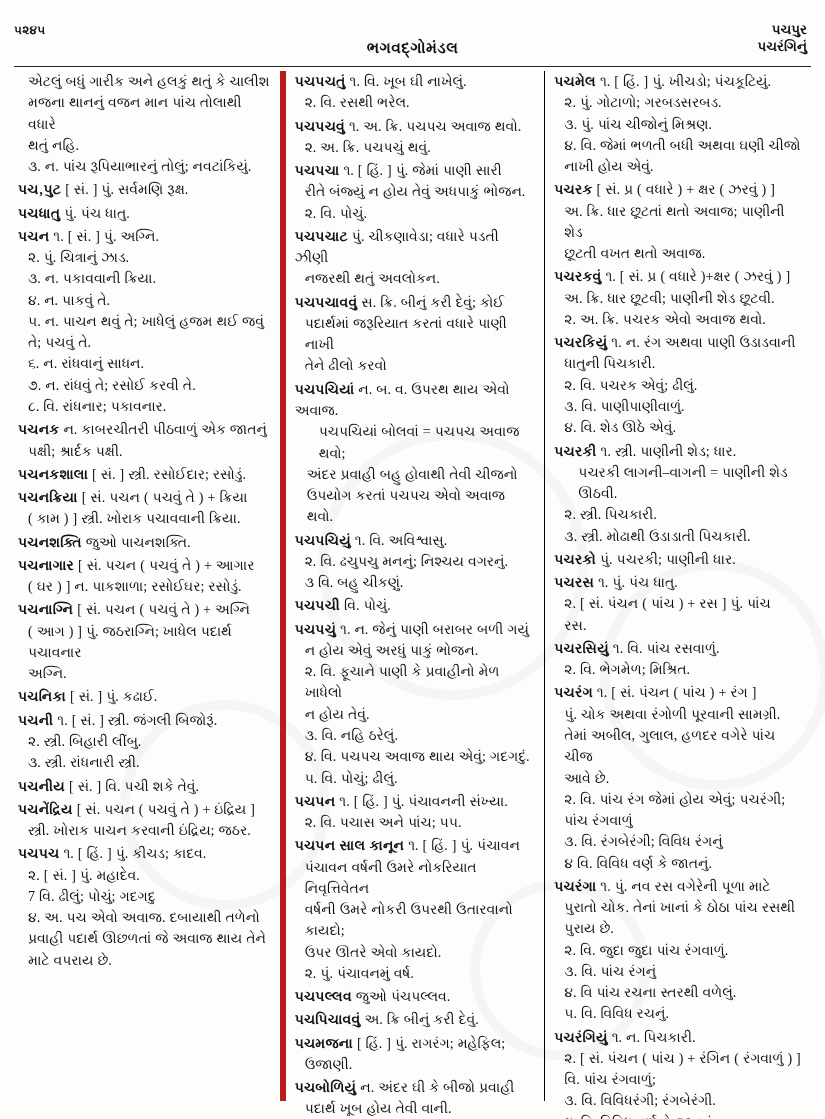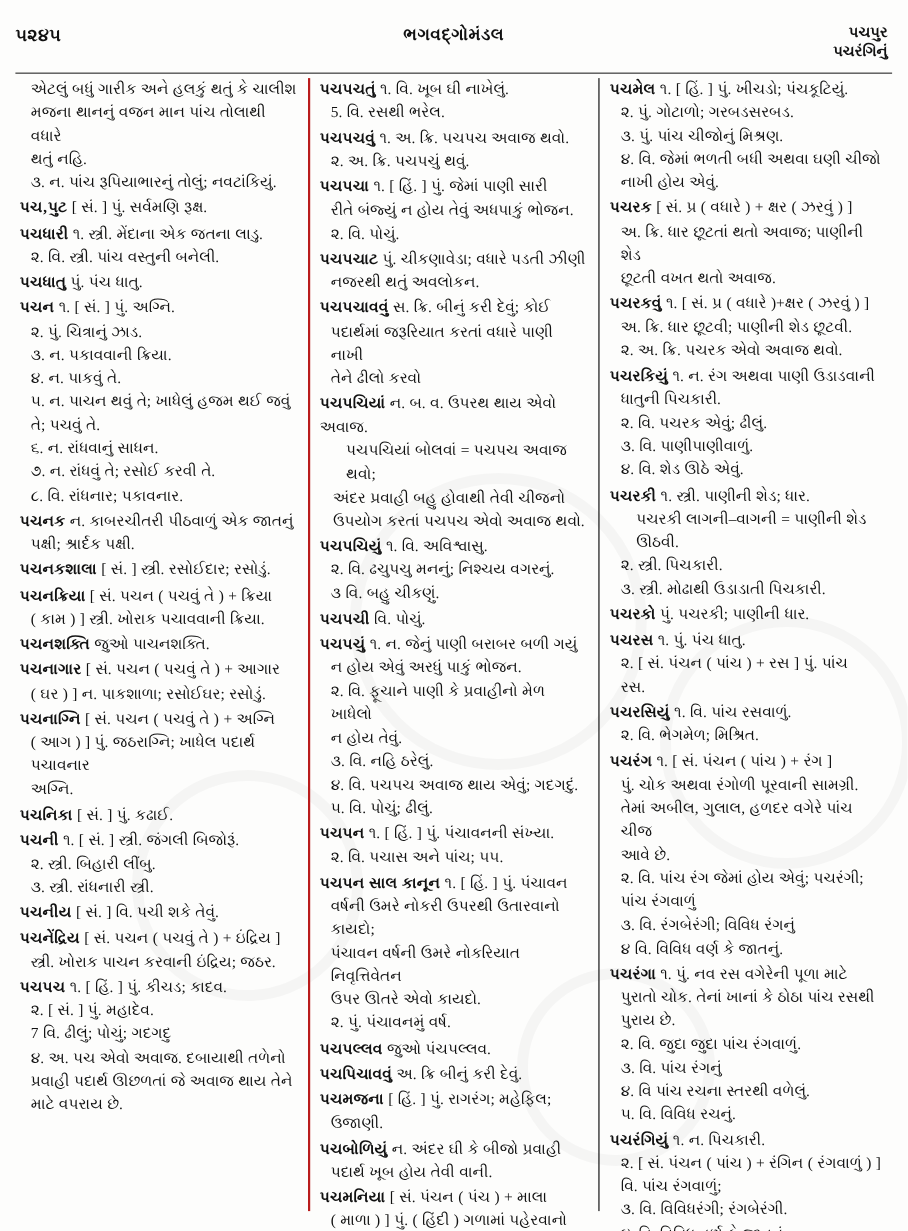--- a/index.html
+++ b/index.html
@@ -44,7 +44,7 @@
   }
   .runhead .folio{
     font-weight:bold;
-    font-size:16px;
+    font-size:12px;
     letter-spacing:.3px;
     padding-top:1px;
   }

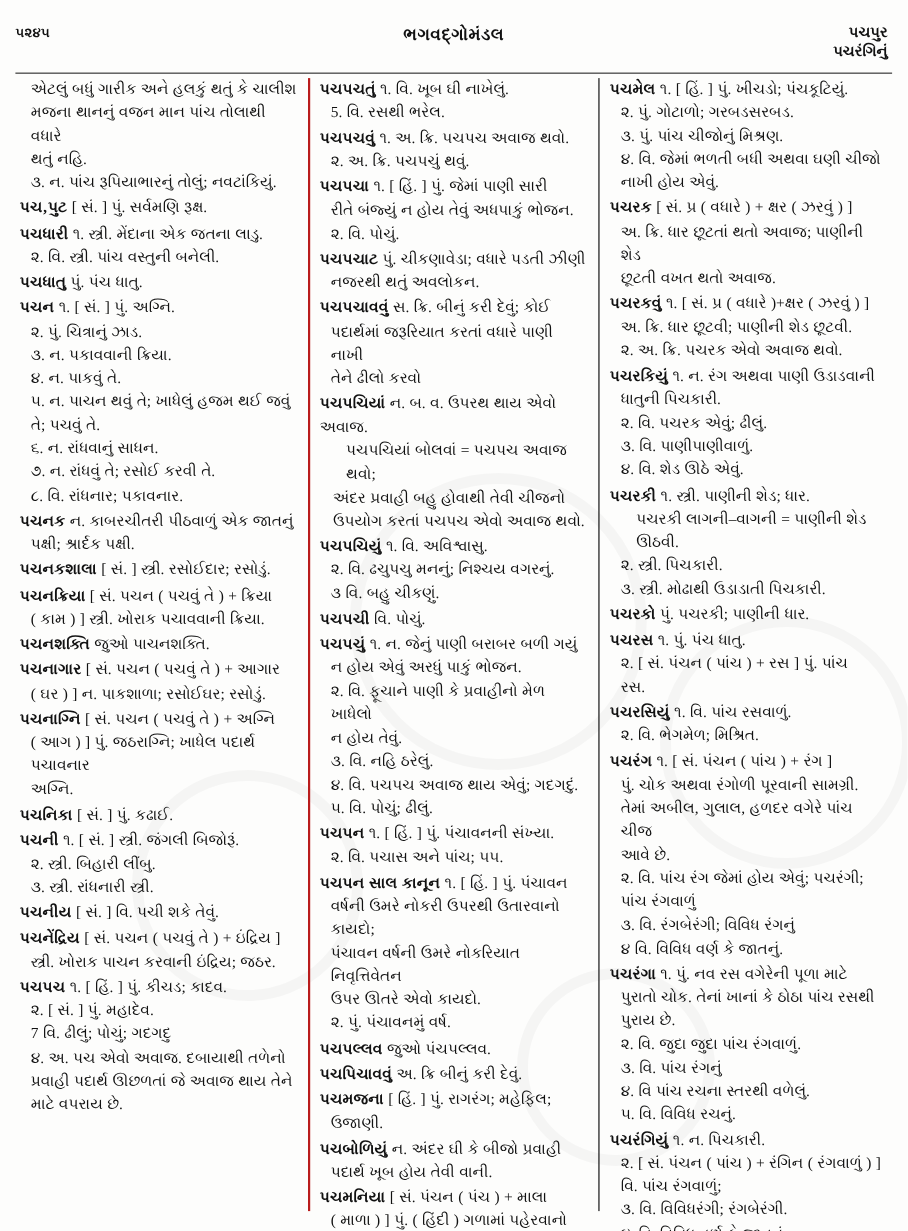--- a/index.html
+++ b/index.html
@@ -55,7 +55,7 @@
     font-weight:bold;
     font-size:15.5px;
     letter-spacing:.4px;
-    top:1px;
+    top:17px;
   }
   .runhead .guide{
     text-align:right;

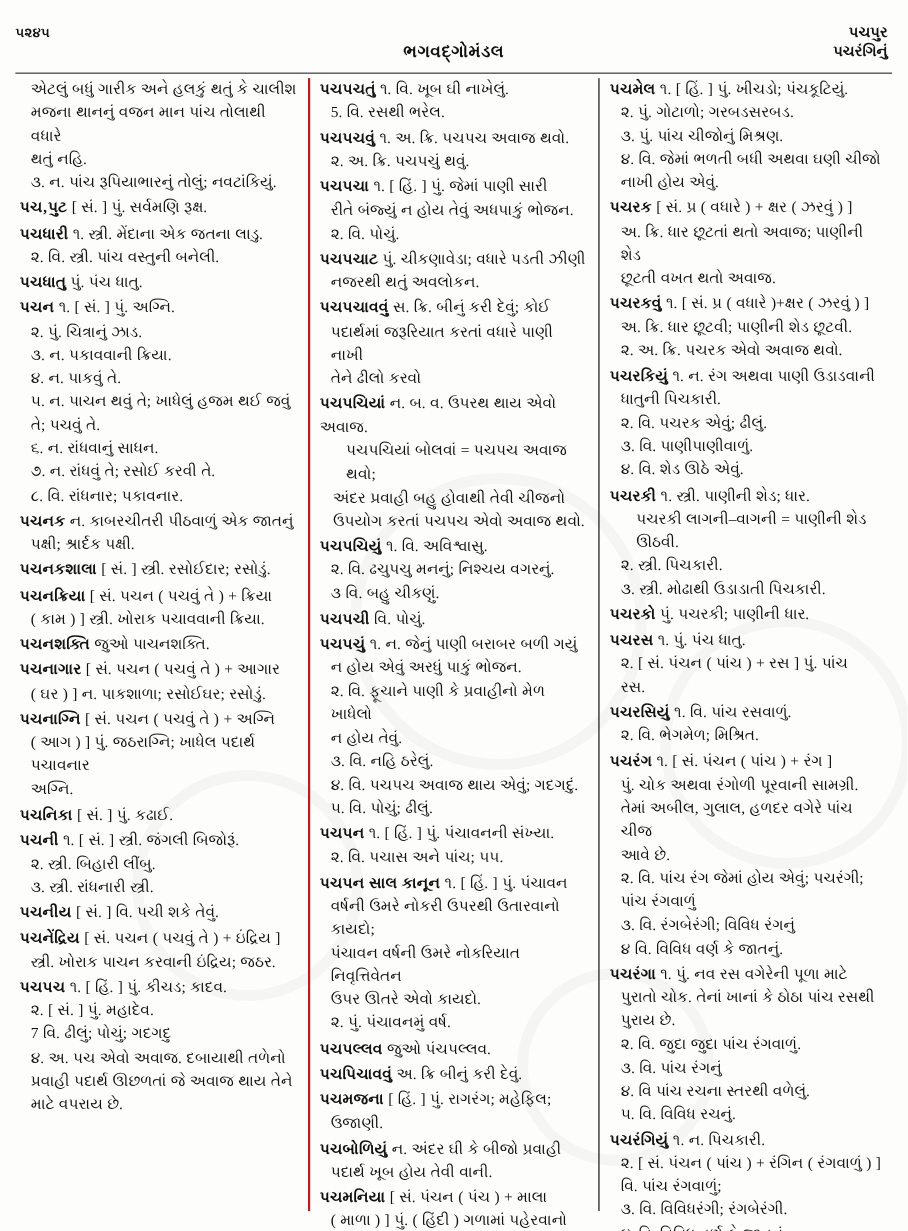--- a/index.html
+++ b/index.html
@@ -86,7 +86,7 @@
     line-height:1.52;
   }
   .col.c1{padding-left:4px;}
-  .col.c2{border-left:2px solid #b91c1c;border-right:1px solid #000;}
+  .col.c2{border-left:6px solid #b91c1c;border-right:1px solid #000;}
   .col.c3{padding-right:4px;}
 
   .entry{margin:0 0 2px 0;}

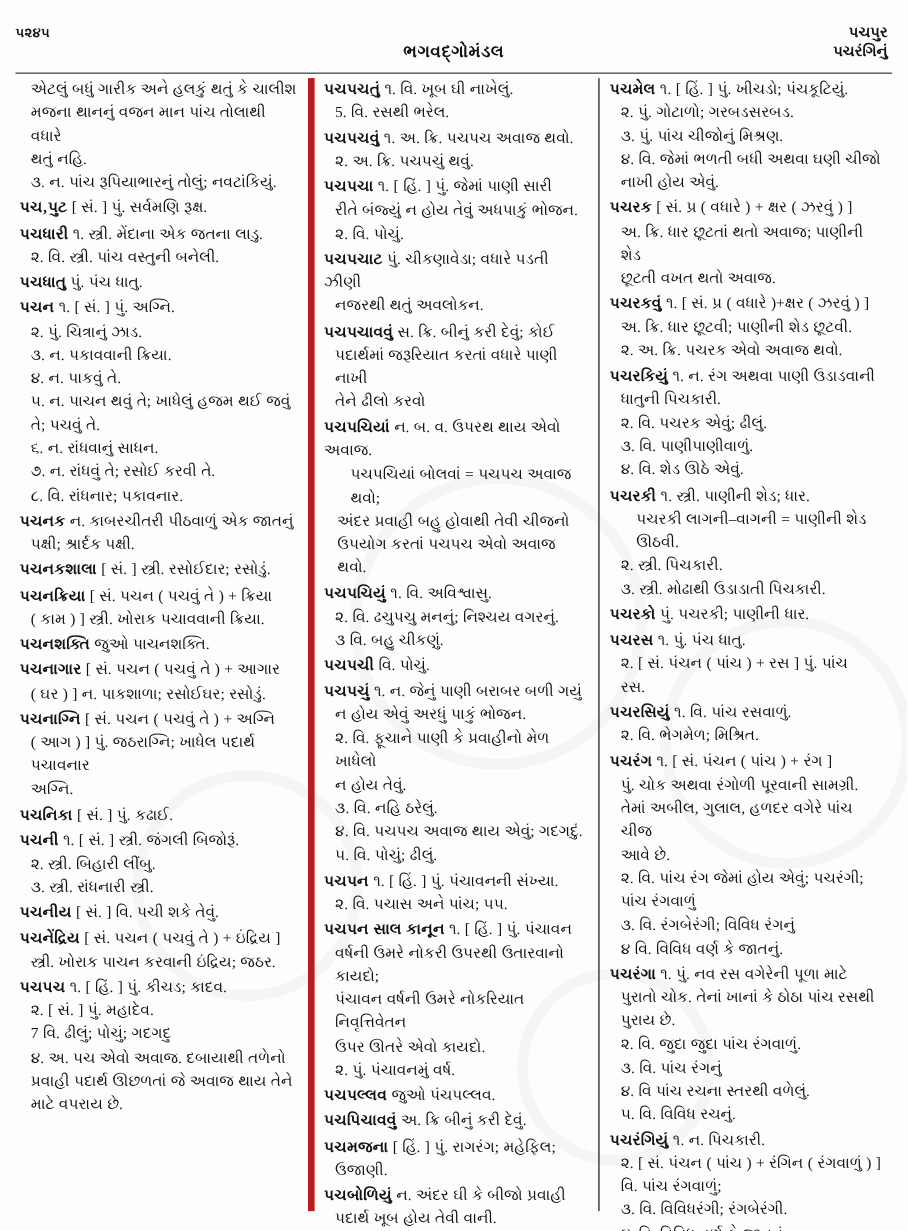--- a/index.html
+++ b/index.html
@@ -210,7 +210,7 @@
     <div class="col c2">
         <p class="entry">
           <span class="ln"><span class="hw">પચપચતું</span><span class="br"> ૧. વિ. ખૂબ ઘી નાખેલું.</span></span>
-          <span class="ln sense">5. વિ. રસથી ભરેલ.</span>
+          <span class="ln sense">૨. વિ. રસથી ભરેલ.</span>
         </p>
         <p class="entry">
           <span class="ln"><span class="hw">પચપચવું</span><span class="br"> ૧. અ. ક્રિ. પચપચ અવાજ થવો.</span></span>

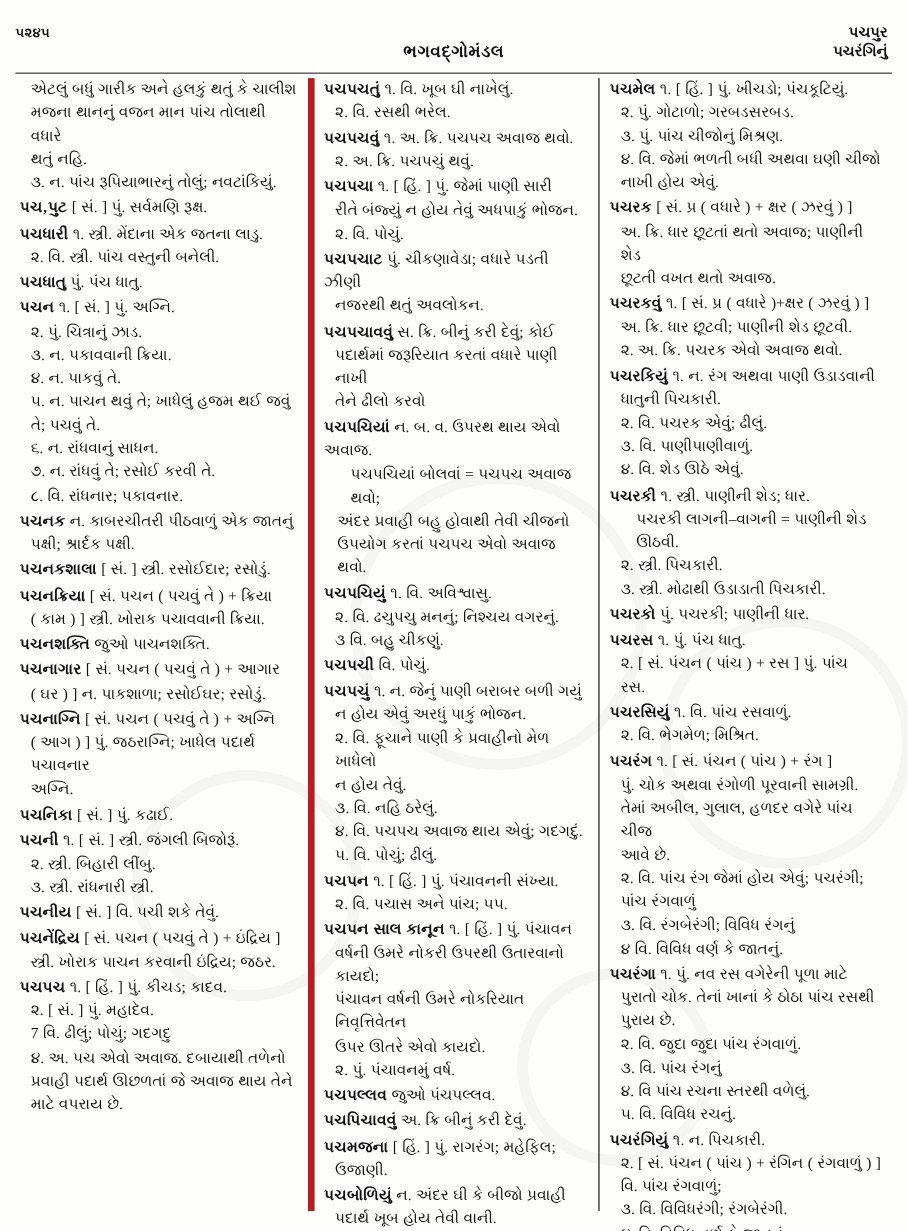--- a/index.html
+++ b/index.html
@@ -143,10 +143,6 @@
           <span class="ln"><span class="hw">પચ‚પુટ</span><span class="br"> [ સં. ] પું. સર્વમણિ રૂક્ષ.</span></span>
         </p>
         <p class="entry">
-          <span class="ln"><span class="hw">પચધારી</span><span class="br"> ૧. સ્ત્રી. મેંદાના એક જતના લાડુ.</span></span>
-          <span class="ln sense">૨. વિ. સ્ત્રી. પાંચ વસ્તુની બનેલી.</span>
-        </p>
-        <p class="entry">
           <span class="ln"><span class="hw">પચધાતુ</span><span class="br"> પું. પંચ ધાતુ.</span></span>
         </p>
         <p class="entry">

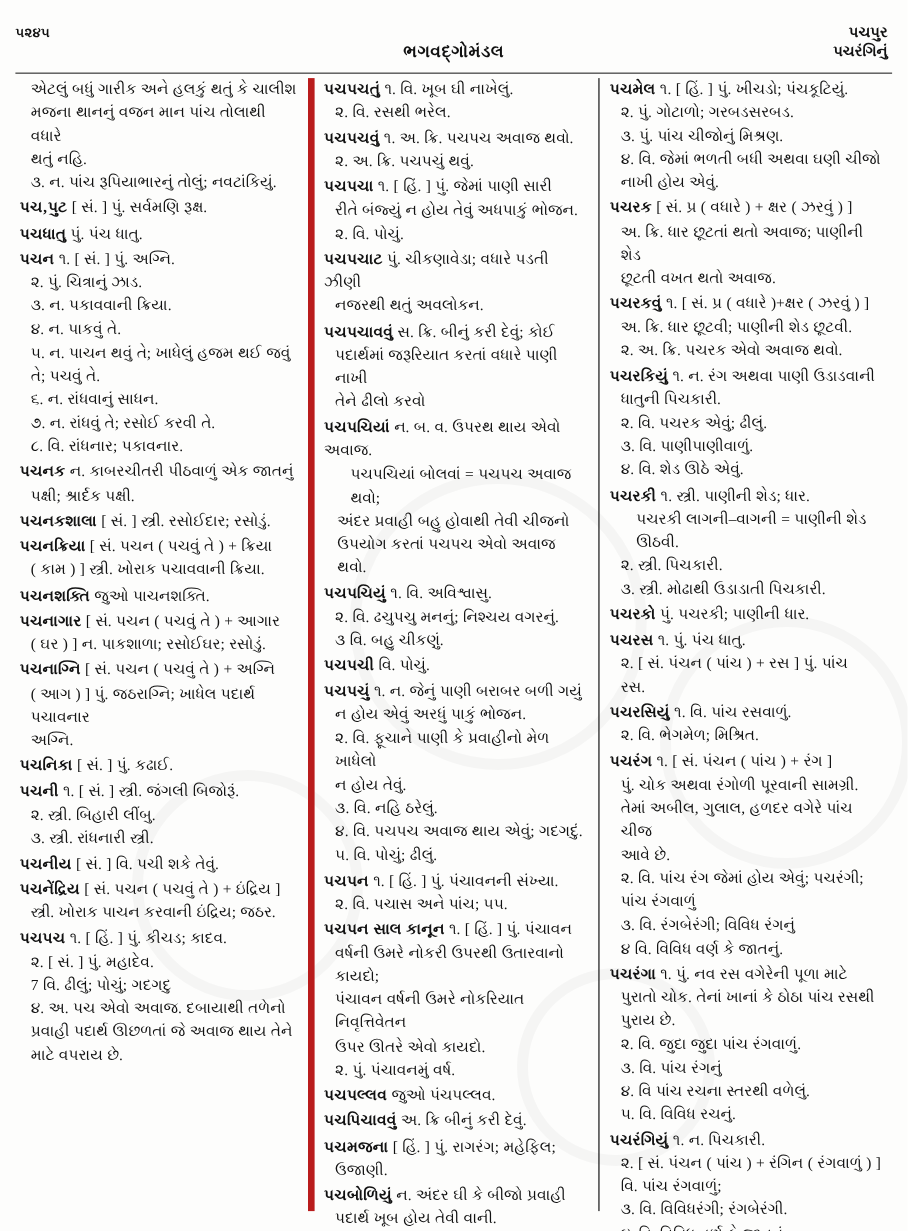--- a/index.html
+++ b/index.html
@@ -255,8 +255,8 @@
         </p>
         <p class="entry">
           <span class="ln"><span class="hw">પચપન સાલ કાનૂન</span><span class="br"> ૧. [ હિં. ] પું. પંચાવન</span></span>
+          <span class="ln cont">પંચાવન વર્ષની ઉમરે નોકરિયાત નિવૃત્તિવેતન</span>
           <span class="ln cont">વર્ષની ઉમરે નોકરી ઉપરથી ઉતારવાનો કાયદો;</span>
-          <span class="ln cont">પંચાવન વર્ષની ઉમરે નોકરિયાત નિવૃત્તિવેતન</span>
           <span class="ln cont">ઉપર ઊતરે એવો કાયદો.</span>
           <span class="ln sense">૨. પું. પંચાવનમું વર્ષ.</span>
         </p>

